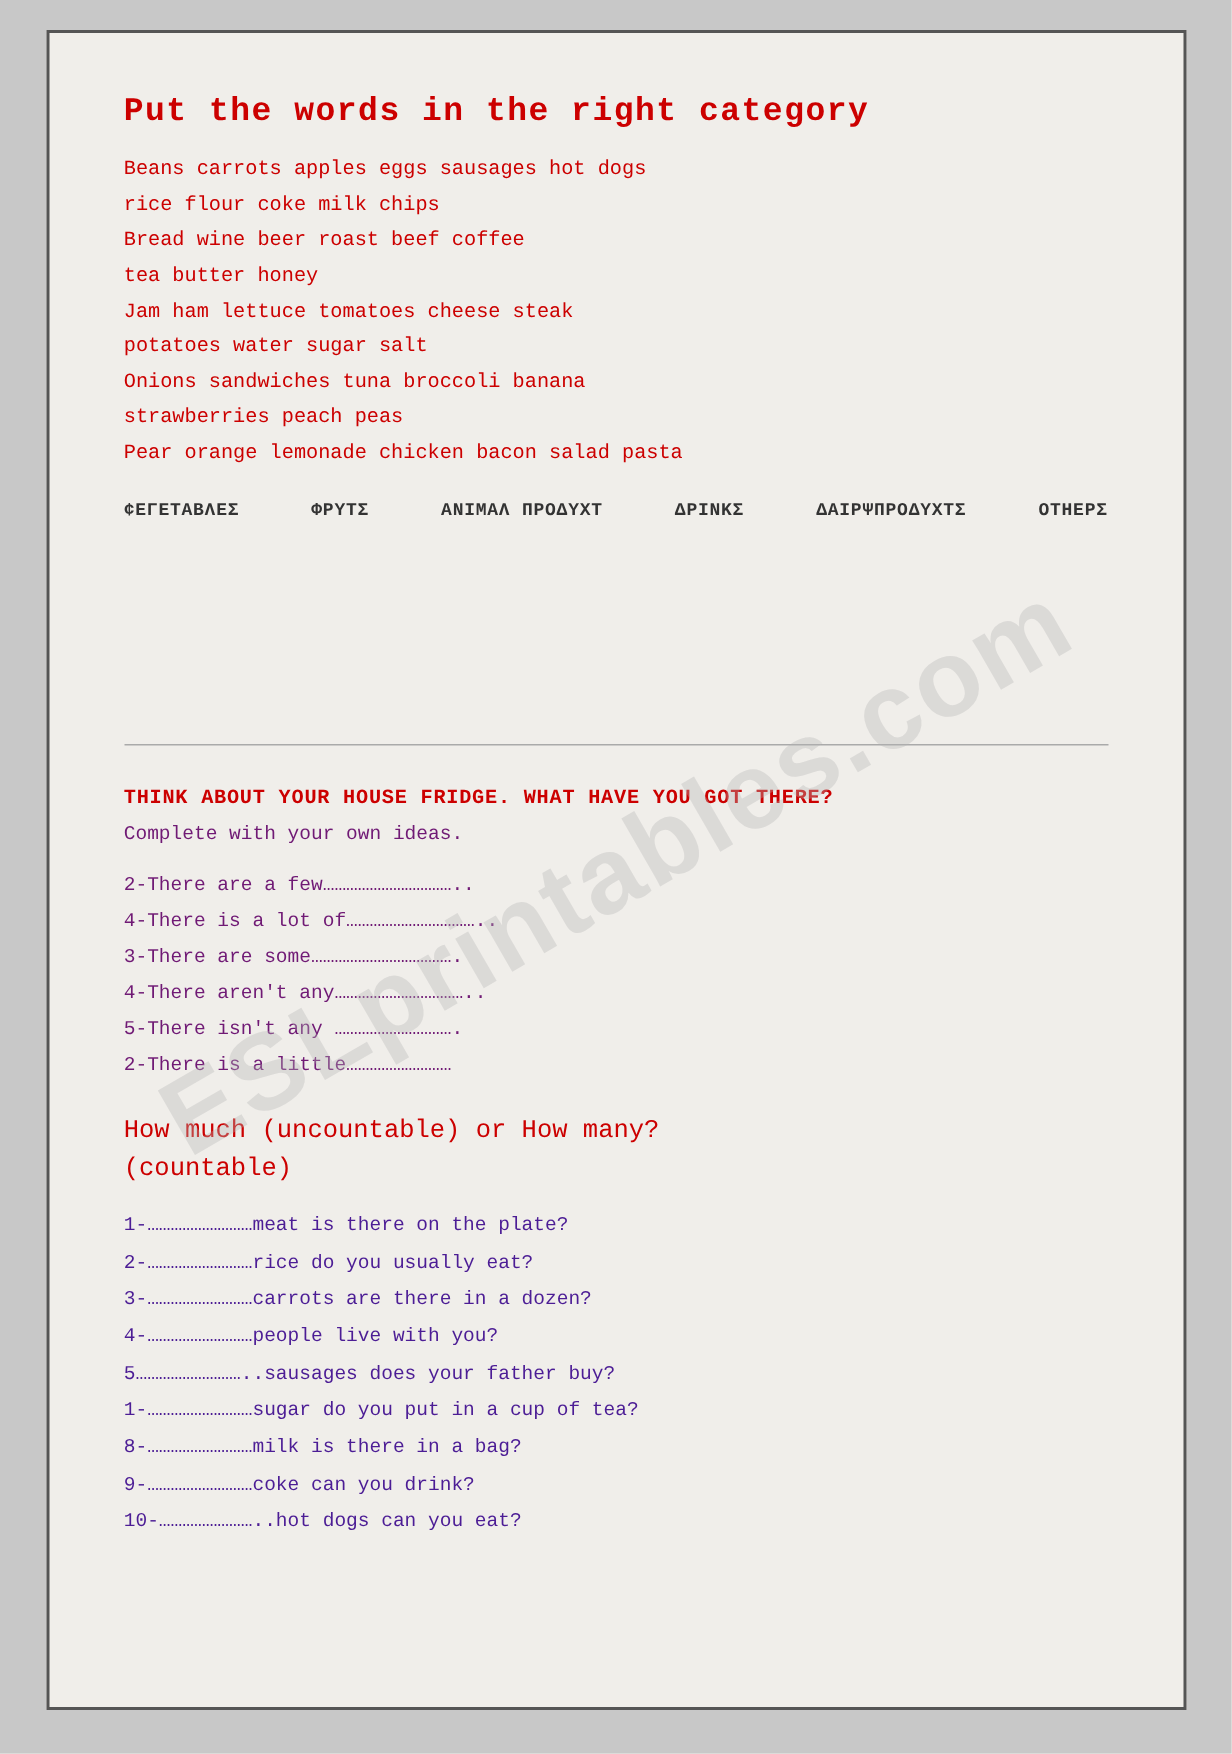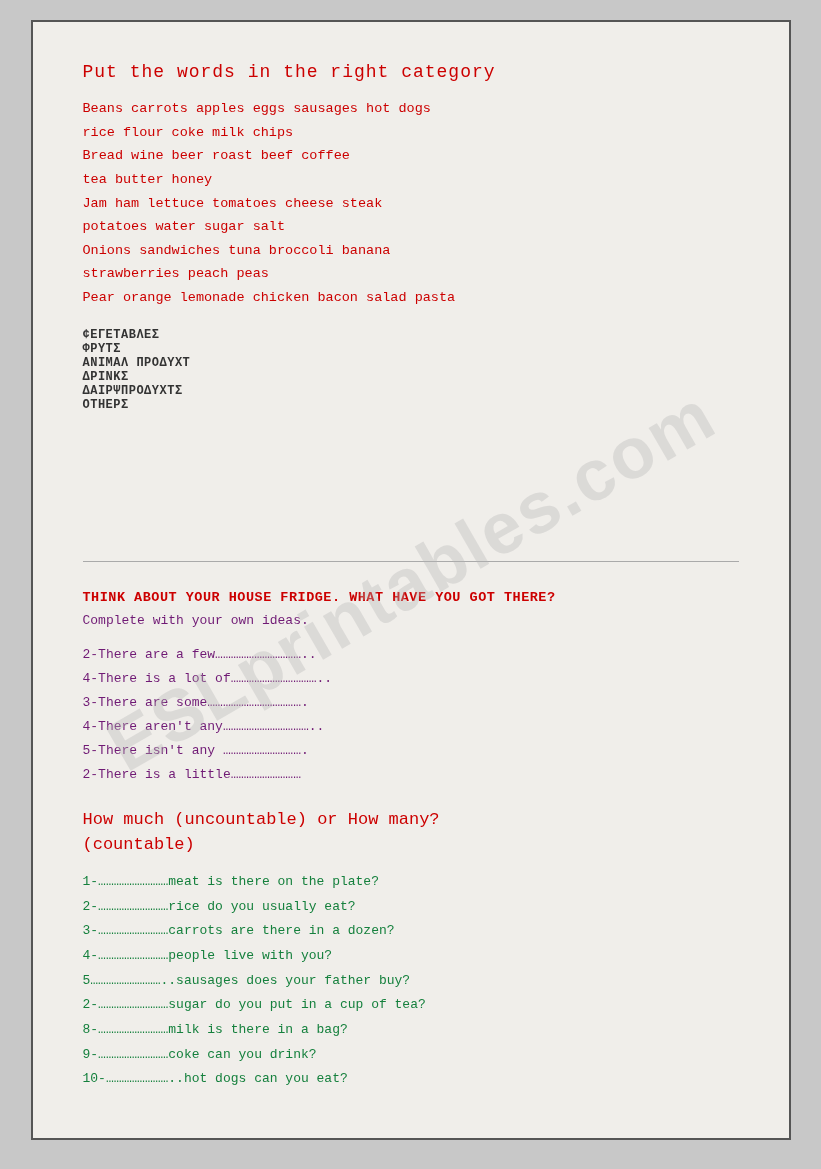--- a/index.html
+++ b/index.html
@@ -36,8 +36,8 @@
     }
     .title {
       color: #cc0000;
-      font-size: 18px;
-      font-weight: normal;
+      font-size: 22px;
+      font-weight: bold;
       margin-bottom: 0;
       letter-spacing: 1px;
     }

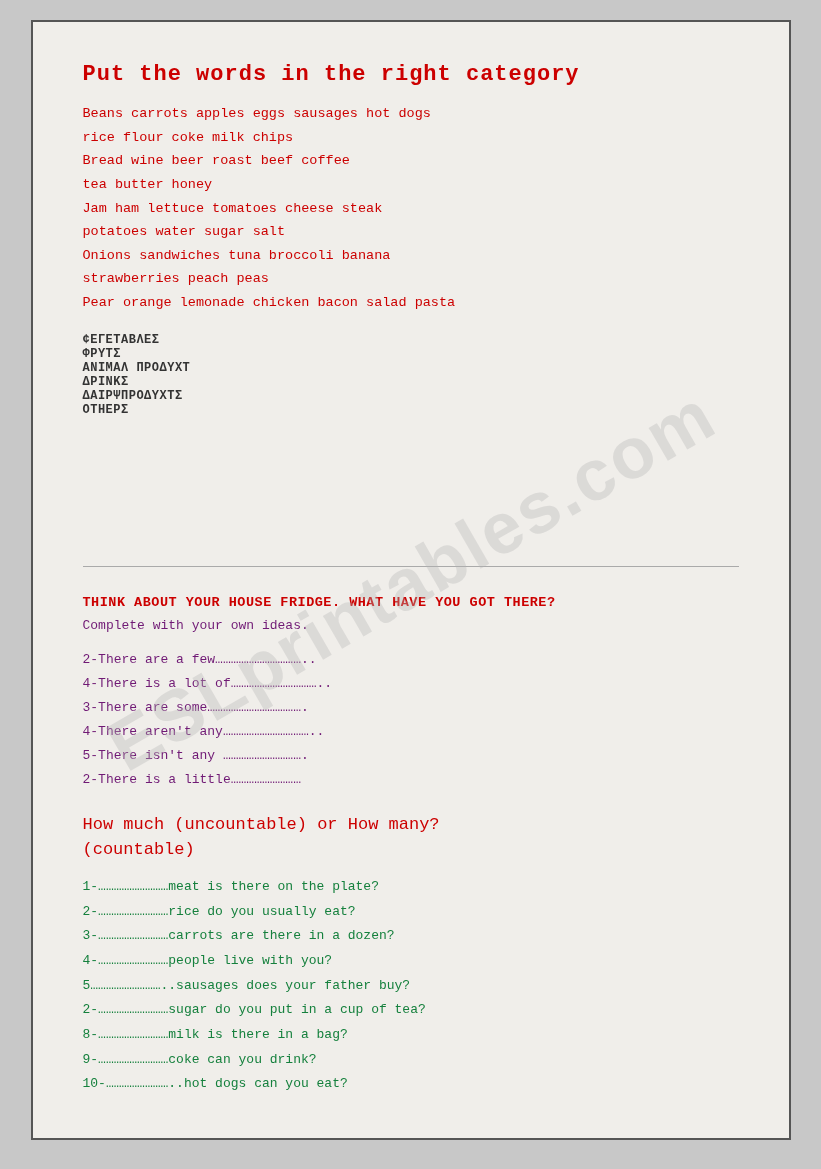--- a/index.html
+++ b/index.html
@@ -50,7 +50,6 @@
     }
     .categories {
       display: flex;
-      flex-direction: column;
       justify-content: space-between;
       margin-top: 10px;
       margin-bottom: 10px;

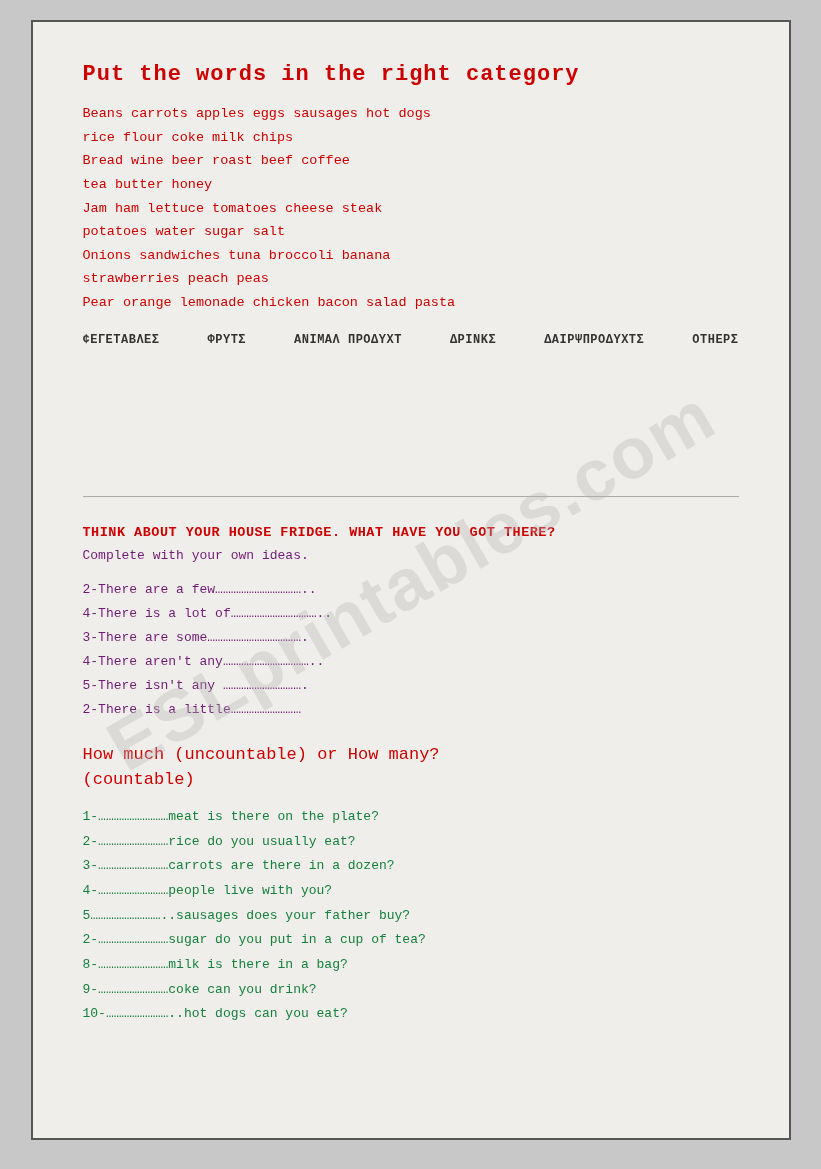--- a/index.html
+++ b/index.html
@@ -91,7 +91,7 @@
     }
     .questions {
       font-size: 13px;
-      color: #15803d;
+      color: #4c1d95;
       line-height: 1.9;
     }
   </style>

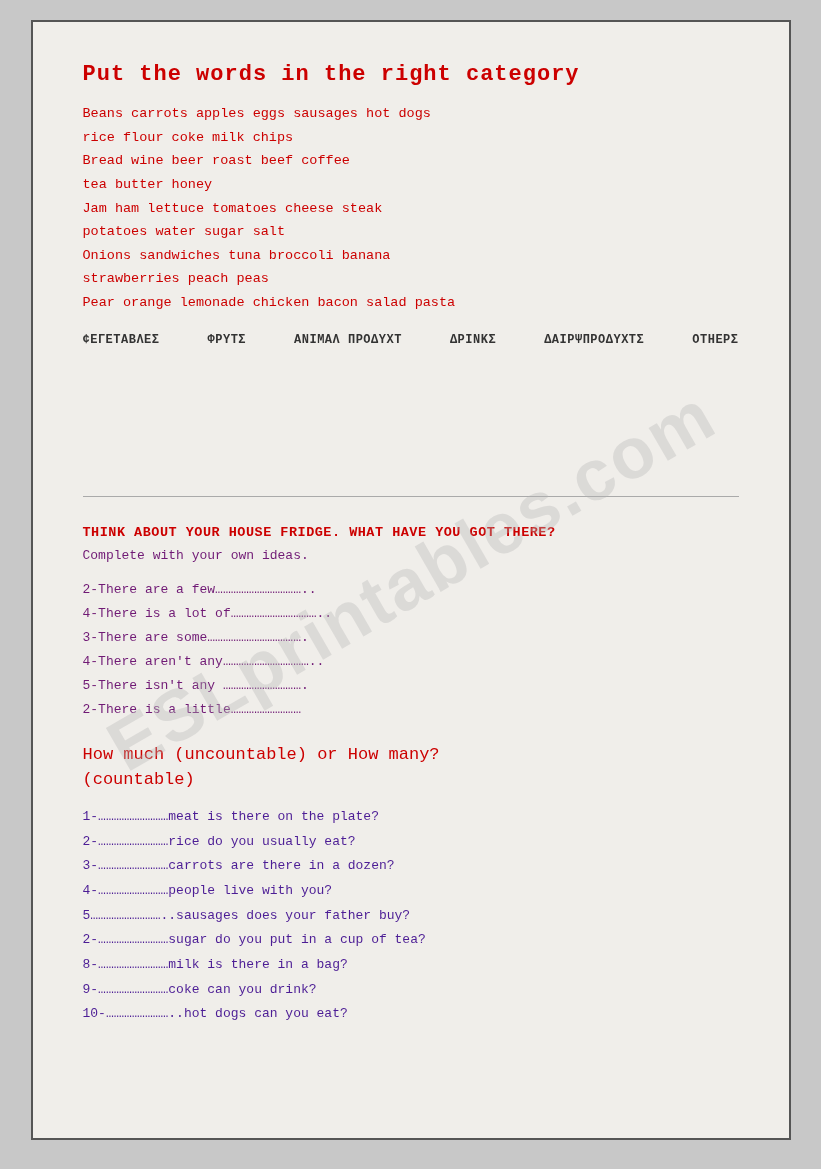--- a/index.html
+++ b/index.html
@@ -150,7 +150,7 @@
     <div>3-………………………carrots  are there in a dozen?</div>
     <div>4-………………………people   live with you?</div>
     <div>5………………………..sausages  does your father buy?</div>
-    <div>2-………………………sugar  do you put in a cup of tea?</div>
+    <div>1-………………………sugar  do you put in a cup of tea?</div>
     <div>8-………………………milk  is there in a bag?</div>
     <div>9-………………………coke  can you drink?</div>
     <div>10-……………………..hot dogs  can you eat?</div>

